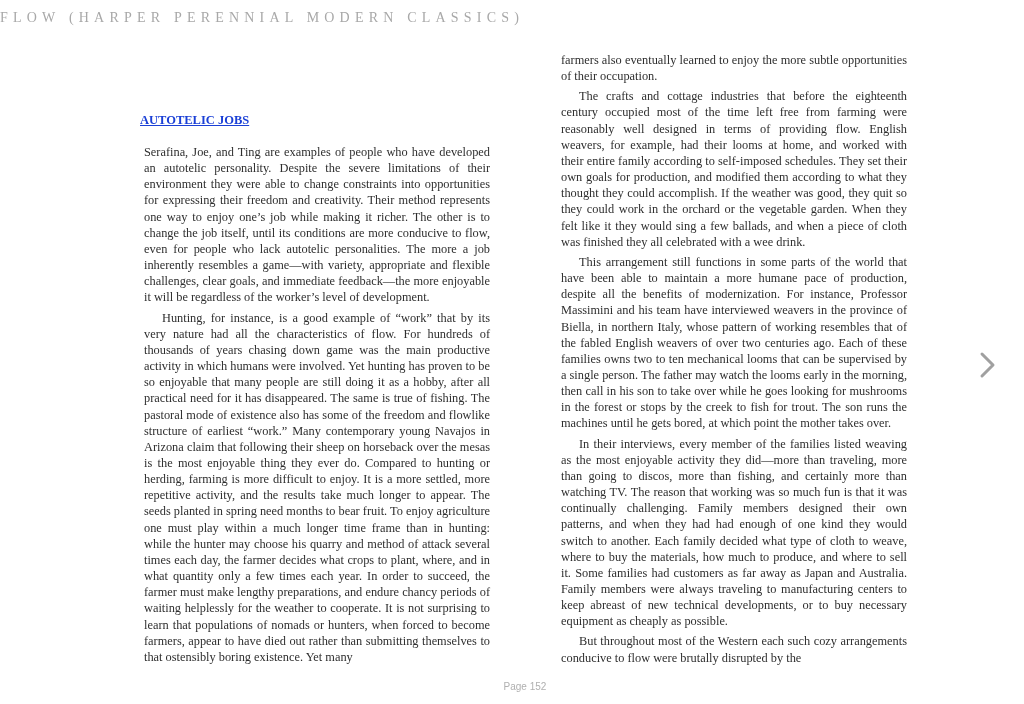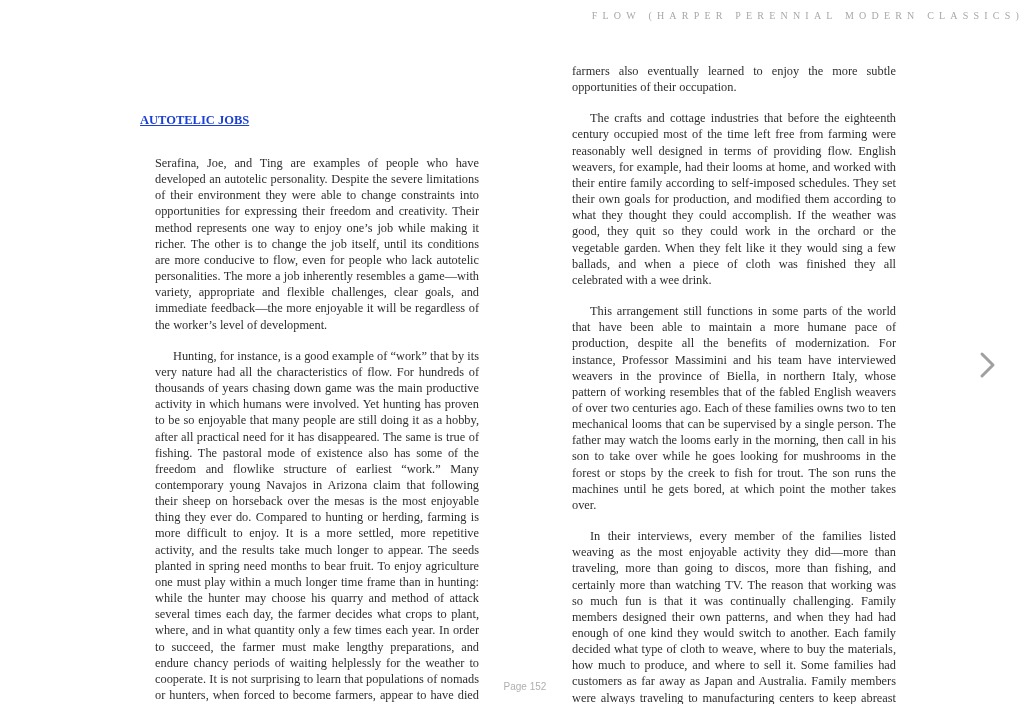--- a/index.html
+++ b/index.html
@@ -8,8 +8,8 @@
     font-family: "DejaVu Serif", "Liberation Serif", serif;
   }
   .book-title {
-    position: absolute; top: 10px; left: 0; width: 1024px; text-align: right;
-    font-family: "Liberation Serif", serif; font-size: 10px; letter-spacing: 5.2px;
+    position: absolute; top: 10px; left: 0; width: 1024px; text-align: left;
+    font-family: "Liberation Serif", serif; font-size: 14px; letter-spacing: 5.2px;
     color: #a8a8a8;
   }
   .column {

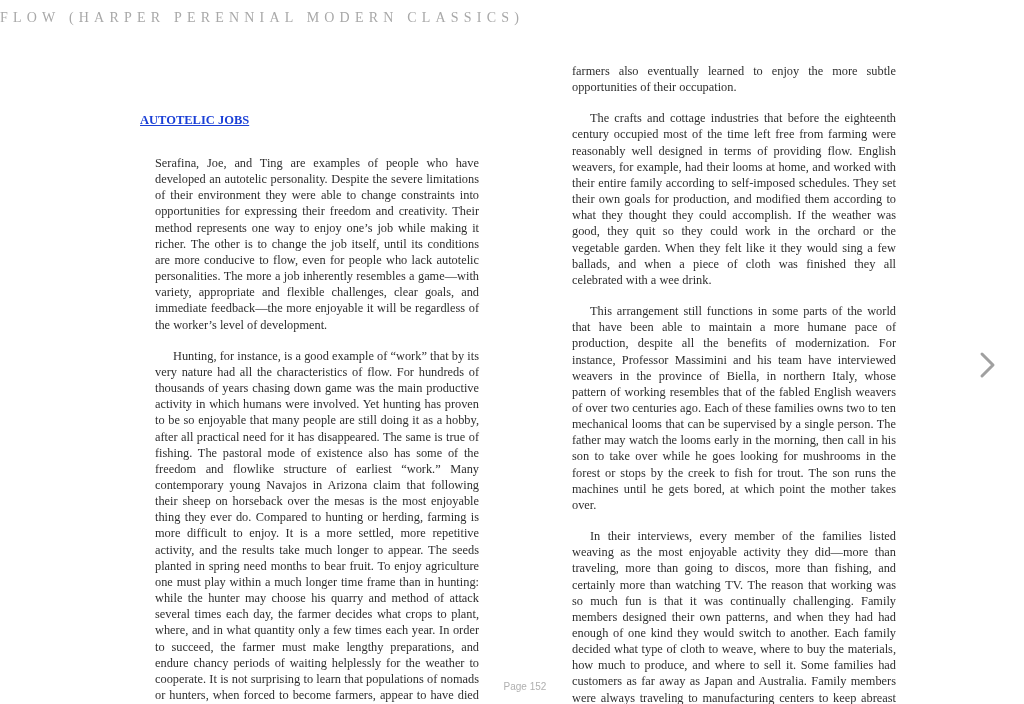--- a/index.html
+++ b/index.html
@@ -24,7 +24,7 @@
     font-size: 12.5px; cursor: pointer;
   }
   .heading-wrap { height: 28px; }
-  p { margin: 15px; font-family: Liberation Serif, serif; }
+  p { margin: 4px; font-family: Liberation Serif, serif; }
   p.indent { text-indent: 18px; }
   .next-arrow {
     position: absolute; left: 976px; top: 350px; width: 24px; height: 30px; cursor: pointer;

